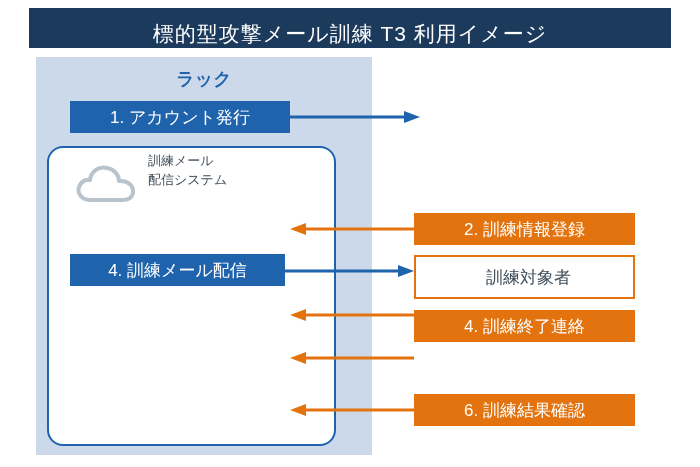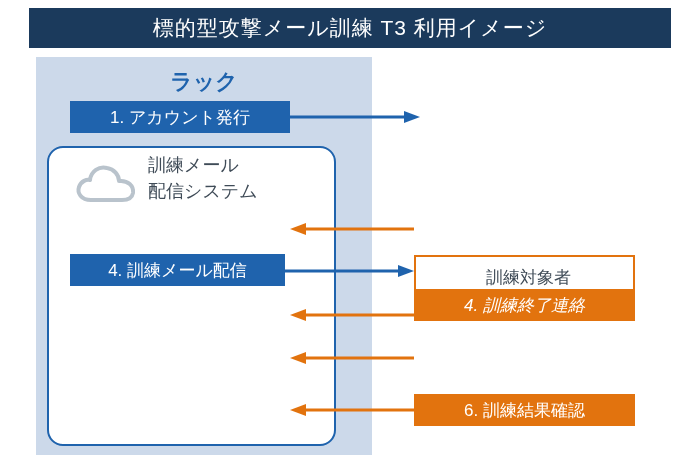--- a/index.html
+++ b/index.html
@@ -27,7 +27,7 @@
     height: 40px;
     background: #1b3a5c;
     display: flex;
-    align-items: center;
+    align-items: flex-end;
     justify-content: center;
   }
   .title-bar .title-text {

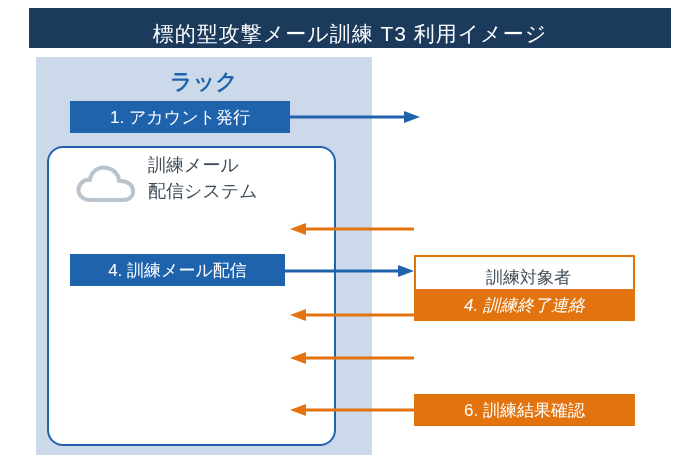--- a/index.html
+++ b/index.html
@@ -58,7 +58,7 @@
     top: 10px;
     width: 100%;
     text-align: center;
-    font-size: 22px;
+    font-size: 18px;
     font-weight: bold;
   }
   .col-left .col-head { color: #1f63ad; }

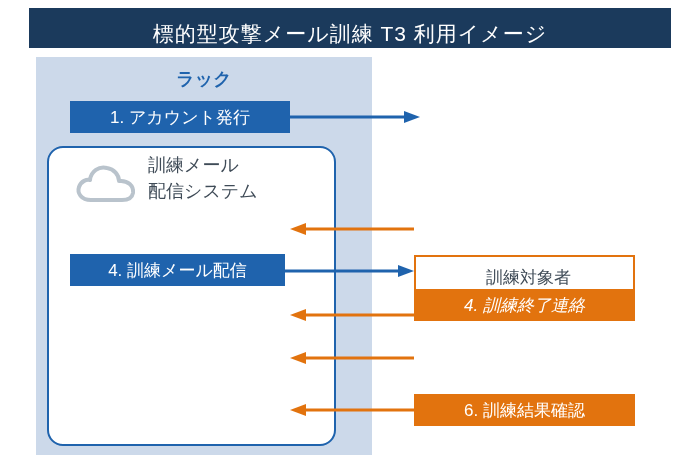--- a/index.html
+++ b/index.html
@@ -87,7 +87,7 @@
     left: 148px;
     top: 152px;
     width: 150px;
-    font-size: 18px;
+    font-size: 13px;
     color: #3f4b57;
     line-height: 1.45;
   }

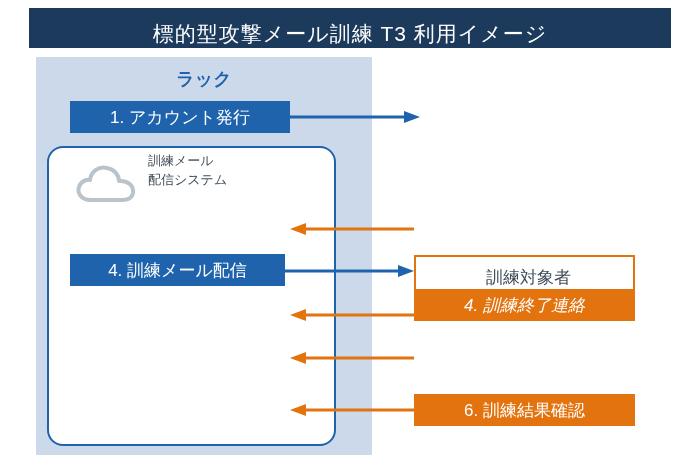--- a/index.html
+++ b/index.html
@@ -161,6 +161,7 @@
   <div class="box box-blue b-account">1. アカウント発行</div>
   <div class="box box-blue b-delivery">4. 訓練メール配信</div>
 
+  <div class="box box-orange b-regist">2. 訓練情報登録</div>
   <div class="box box-white b-target">訓練対象者</div>
   <div class="box box-orange b-finish">4. 訓練終了連絡</div>
   <div class="box box-orange b-result">6. 訓練結果確認</div>

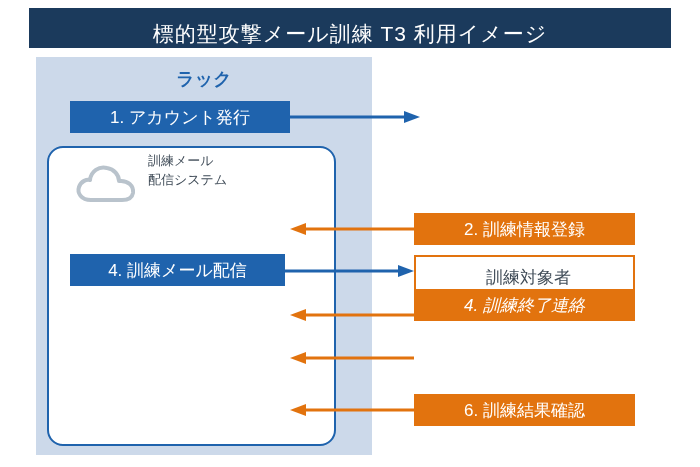--- a/index.html
+++ b/index.html
@@ -120,7 +120,7 @@
   .b-delivery { left: 70px;  top: 254px; width: 215px; height: 32px; }
   .b-regist   { left: 414px; top: 213px; width: 221px; height: 32px; }
   .b-target   { left: 414px; top: 255px; width: 221px; height: 44px; padding-left: 8px; }
-  .b-finish   { left: 414px; top: 289px; width: 221px; height: 32px; font-style: italic; }
+  .b-finish   { left: 414px; top: 310px; width: 221px; height: 32px; }
   .b-survey   { left: 414px; top: 342px; width: 221px; height: 32px; }
   .b-result   { left: 414px; top: 394px; width: 221px; height: 32px; text-align: center; }
 

